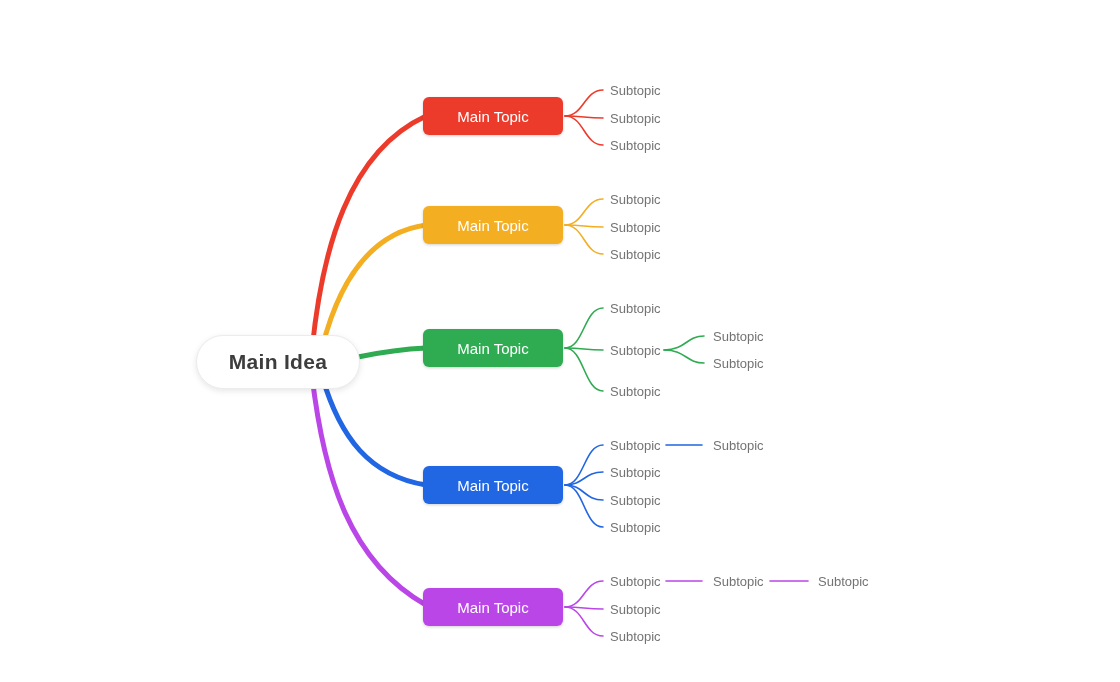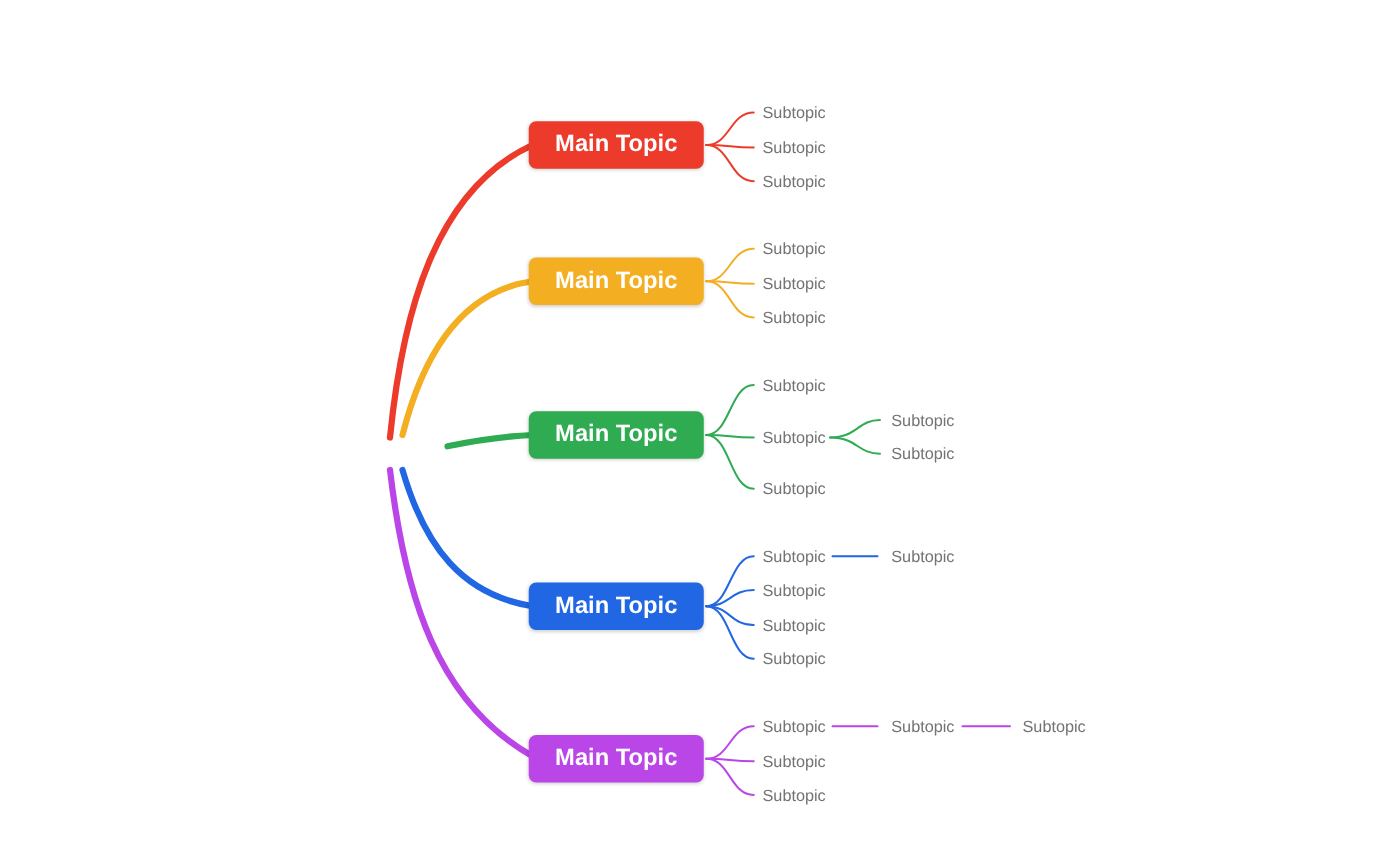--- a/index.html
+++ b/index.html
@@ -21,7 +21,7 @@
   .topic{
     left:423px;width:140px;height:38px;border-radius:6px;
     display:flex;align-items:center;justify-content:center;
-    font-size:19px;font-weight:bold;color:#ffffff;
+    font-size:15px;font-weight:normal;color:#ffffff;
     box-shadow:0 1px 3px rgba(0,0,0,0.18);
   }
   .t0{top:97px}.t1{top:206px}.t2{top:329px}.t3{top:466px}.t4{top:588px}

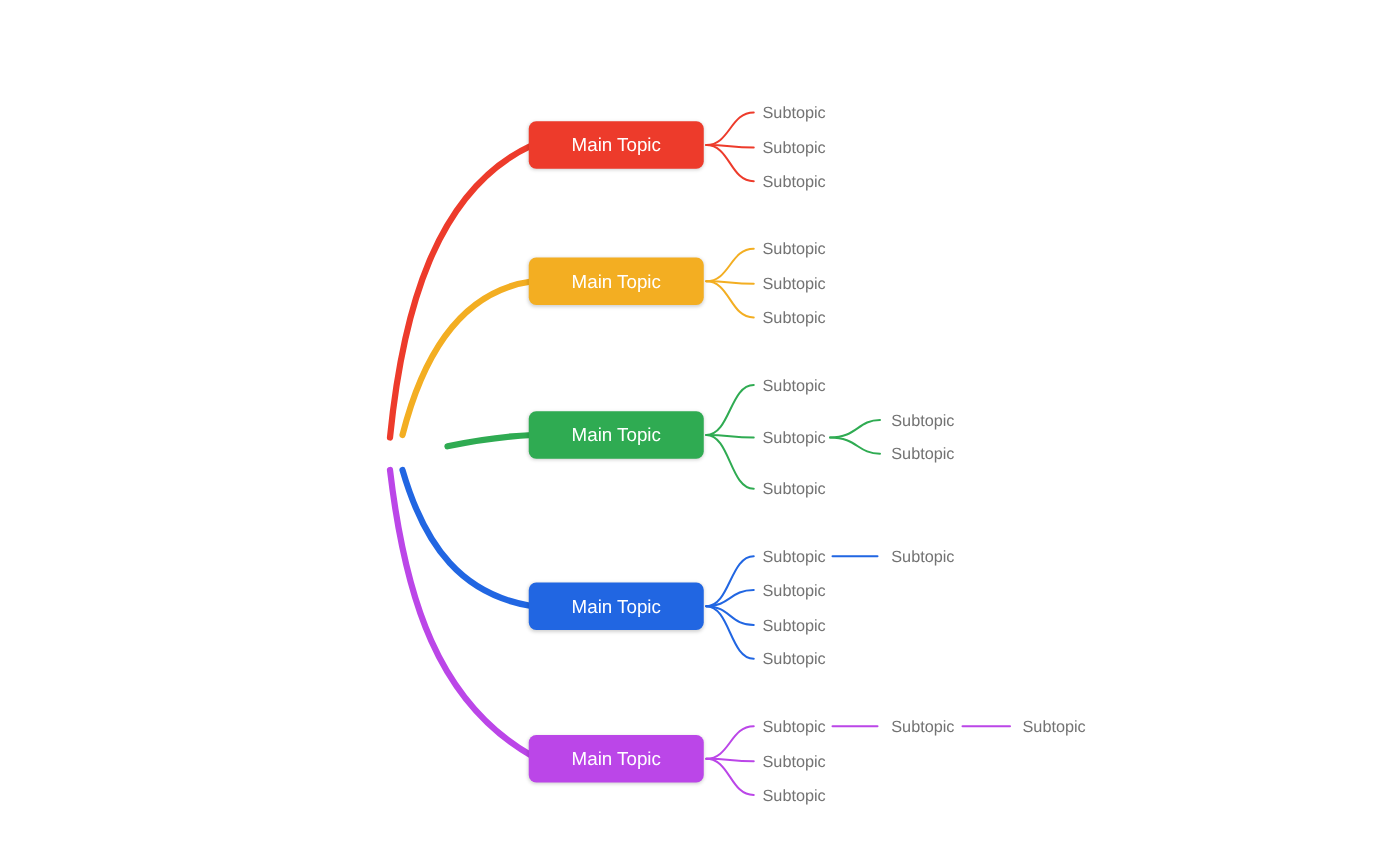--- a/index.html
+++ b/index.html
@@ -78,6 +78,7 @@
     </g>
   </svg>
 
+  <div class="node root">Main Idea</div>
 
   <div class="node topic t0" style="background: rgb(237, 59, 43);">Main Topic</div>
   <div class="node topic t1" style="background: rgb(243, 174, 34);">Main Topic</div>

